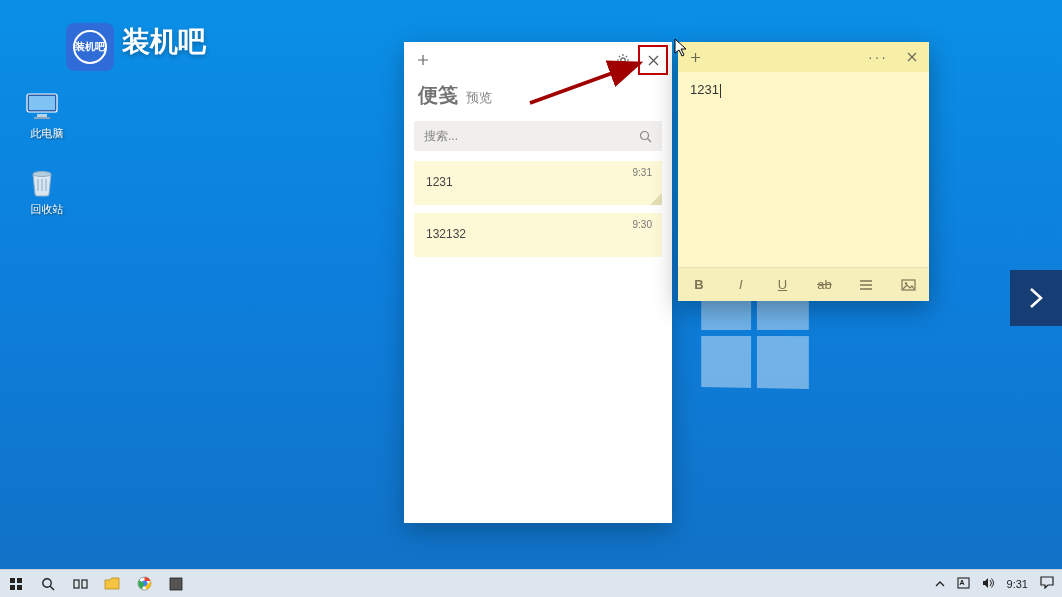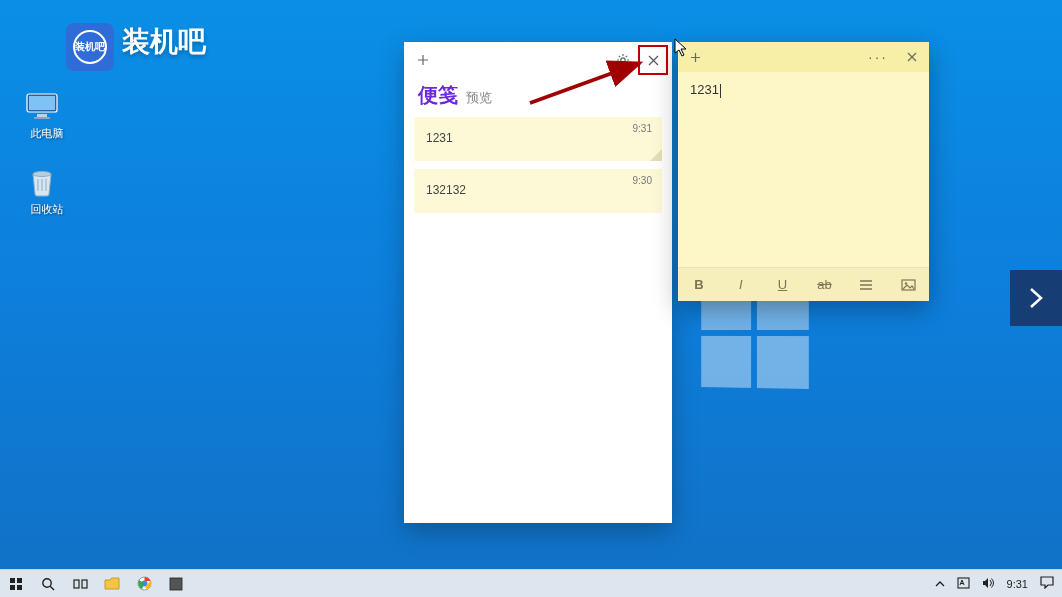--- a/index.html
+++ b/index.html
@@ -129,7 +129,7 @@
     .sticky-list .heading .title {
       font-size: 20px;
       font-weight: bold;
-      color: #6d28d9;
+      color: #737373;
     }
     .sticky-list .heading .sub {
       font-size: 13px;

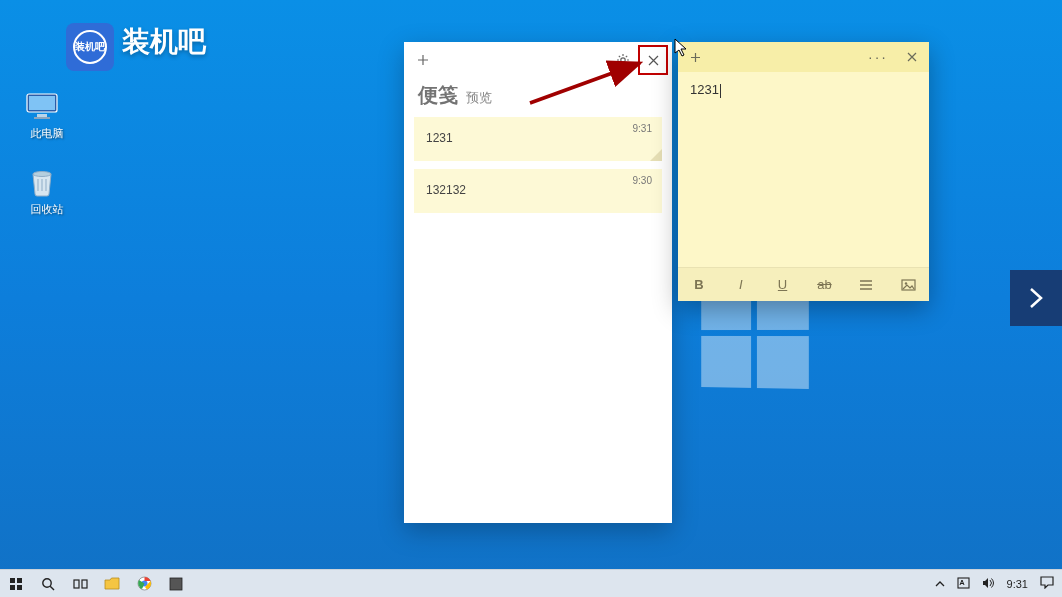--- a/index.html
+++ b/index.html
@@ -365,6 +365,13 @@
   <div class="heading">
     <span class="title">便笺</span>
     <span class="sub">预览</span>
+  </div>
+  <div class="search-bar">
+    <span class="placeholder">搜索...</span>
+    <svg width="13" height="13" viewBox="0 0 13 13">
+        <circle cx="5.5" cy="5.5" r="4" fill="none" stroke="#888" stroke-width="1.2"></circle>
+        <path d="M8.5 8.5 L12 12" stroke="#888" stroke-width="1.2"></path>
+      </svg>
   </div>
   <div class="note-item active">
     <div class="time">9:31</div>

